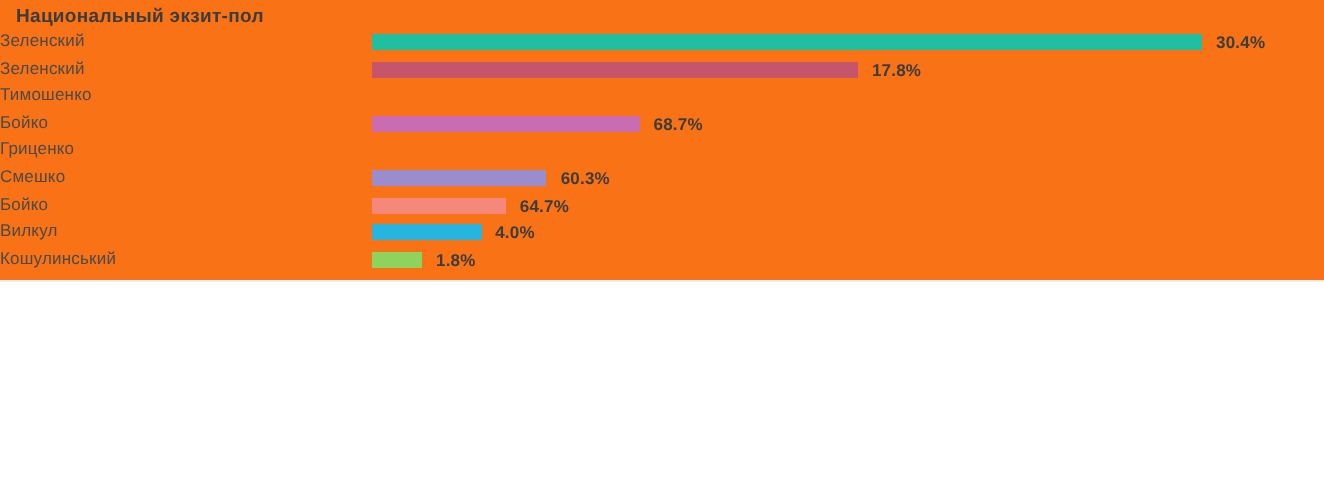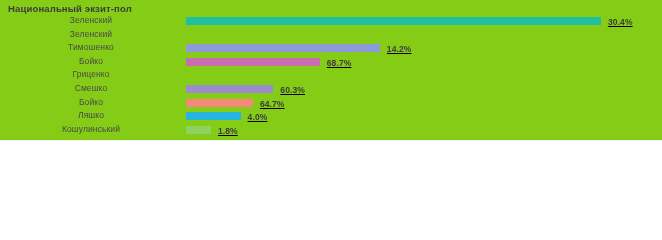--- a/index.html
+++ b/index.html
@@ -19,7 +19,7 @@
     width: 662px;
     height: 141px;
     box-sizing: border-box;
-    background: #84cc16;
+    background: #f97316;
   }
   #chart-title {
     position: absolute;

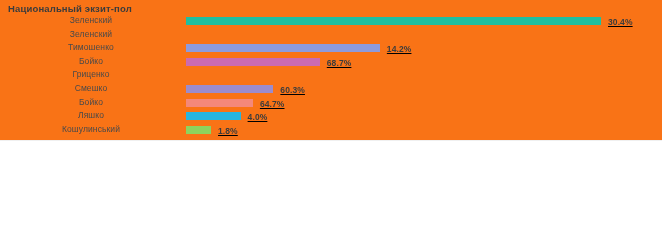--- a/index.html
+++ b/index.html
@@ -47,7 +47,7 @@
     position: absolute;
     left: 0;
     width: 182px;
-    text-align: center;
+    text-align: left;
     font-size: 8.5px;
     color: #4a4a4a;
     letter-spacing: 0.1px;

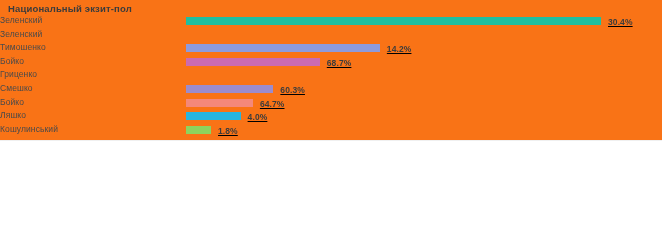--- a/index.html
+++ b/index.html
@@ -60,7 +60,7 @@
     top: 3px;
     height: 8px;
     display: flex;
-    text-decoration: underline;
+    align-items: center;
   }
   .bar-fill {
     height: 8px;

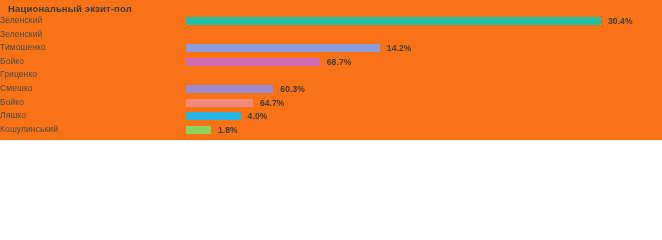--- a/index.html
+++ b/index.html
@@ -100,6 +100,10 @@
       </div>
       <div class="bar-row">
         <div class="bar-label">Зеленский</div>
+        <div class="bar-track">
+          <div class="bar-fill" style="width: 242.993px; background: rgb(196, 85, 107);"></div>
+          <div class="bar-value">17.8%</div>
+        </div>
       </div>
       <div class="bar-row">
         <div class="bar-label">Тимошенко</div>

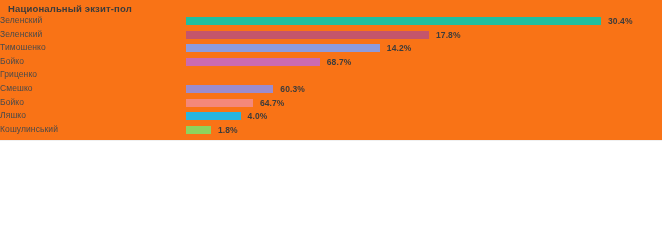--- a/index.html
+++ b/index.html
@@ -107,10 +107,6 @@
       </div>
       <div class="bar-row">
         <div class="bar-label">Тимошенко</div>
-        <div class="bar-track">
-          <div class="bar-fill" style="width: 193.849px; background: rgb(141, 155, 221);"></div>
-          <div class="bar-value">14.2%</div>
-        </div>
       </div>
       <div class="bar-row">
         <div class="bar-label">Бойко</div>

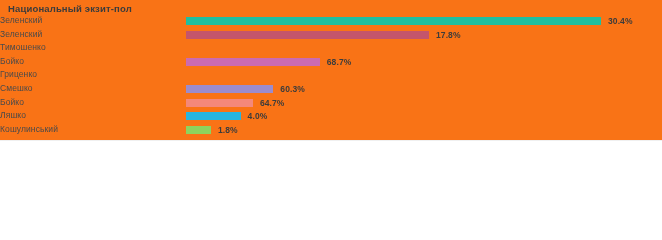--- a/index.html
+++ b/index.html
@@ -133,7 +133,7 @@
         </div>
       </div>
       <div class="bar-row">
-        <div class="bar-label">Ляшко</div>
+        <div class="bar-label">Вилкул</div>
         <div class="bar-track">
           <div class="bar-fill" style="width: 54.6053px; background: rgb(39, 181, 224);"></div>
           <div class="bar-value">4.0%</div>

